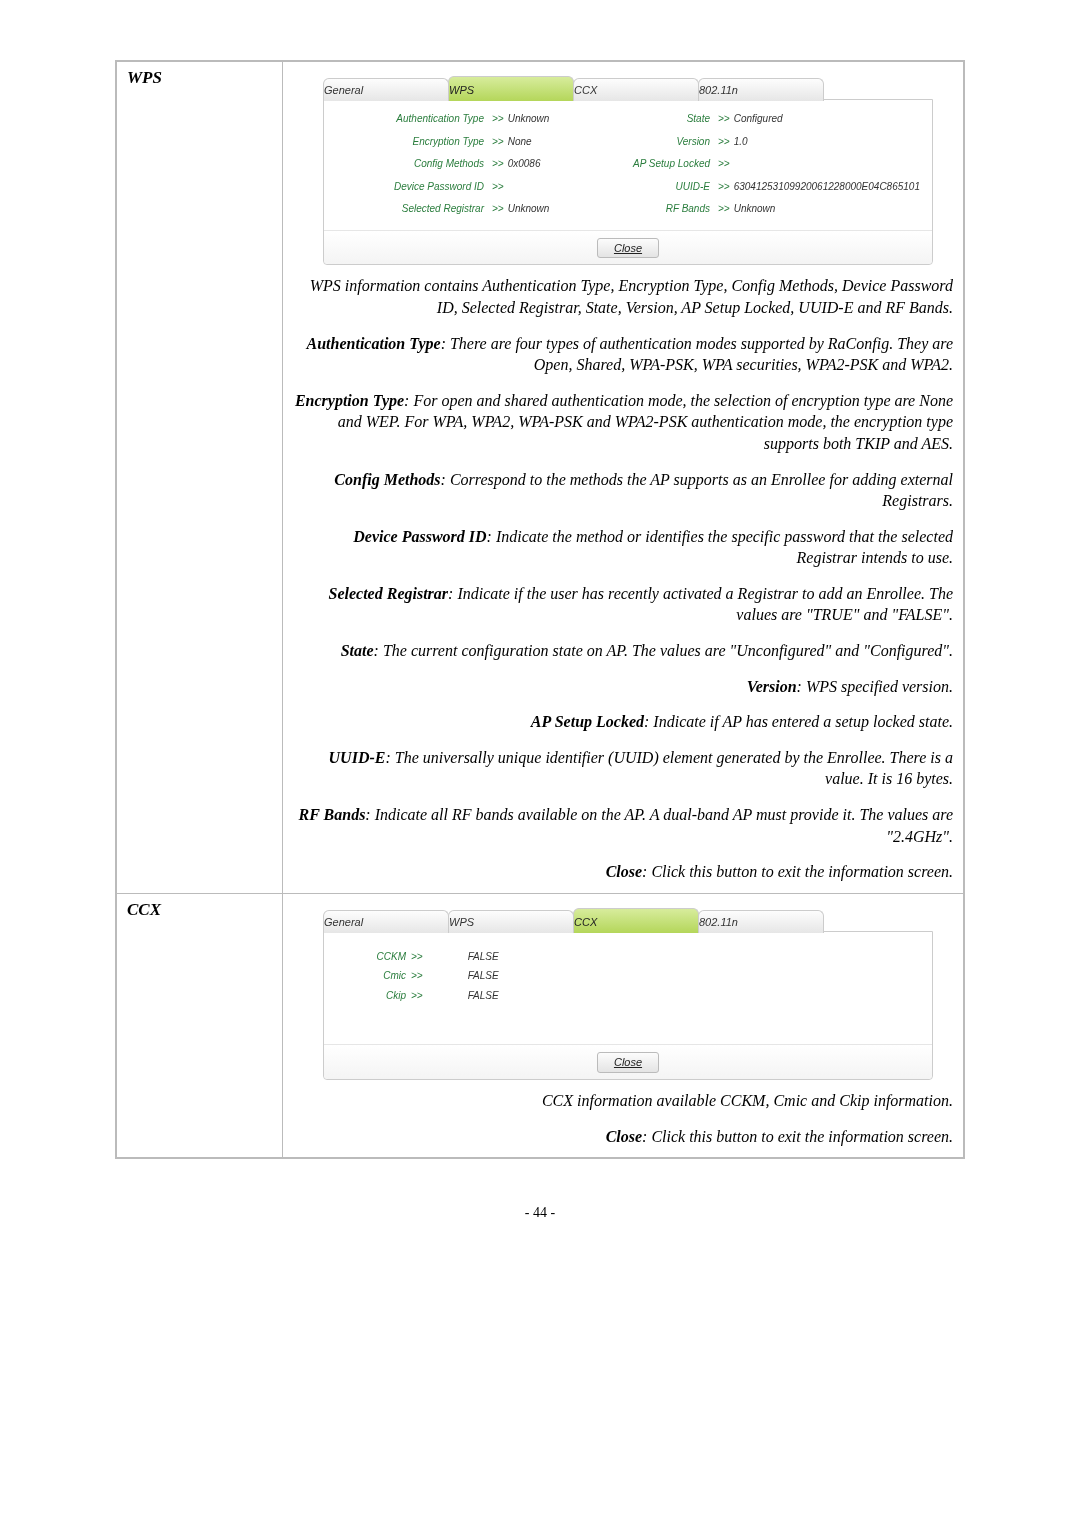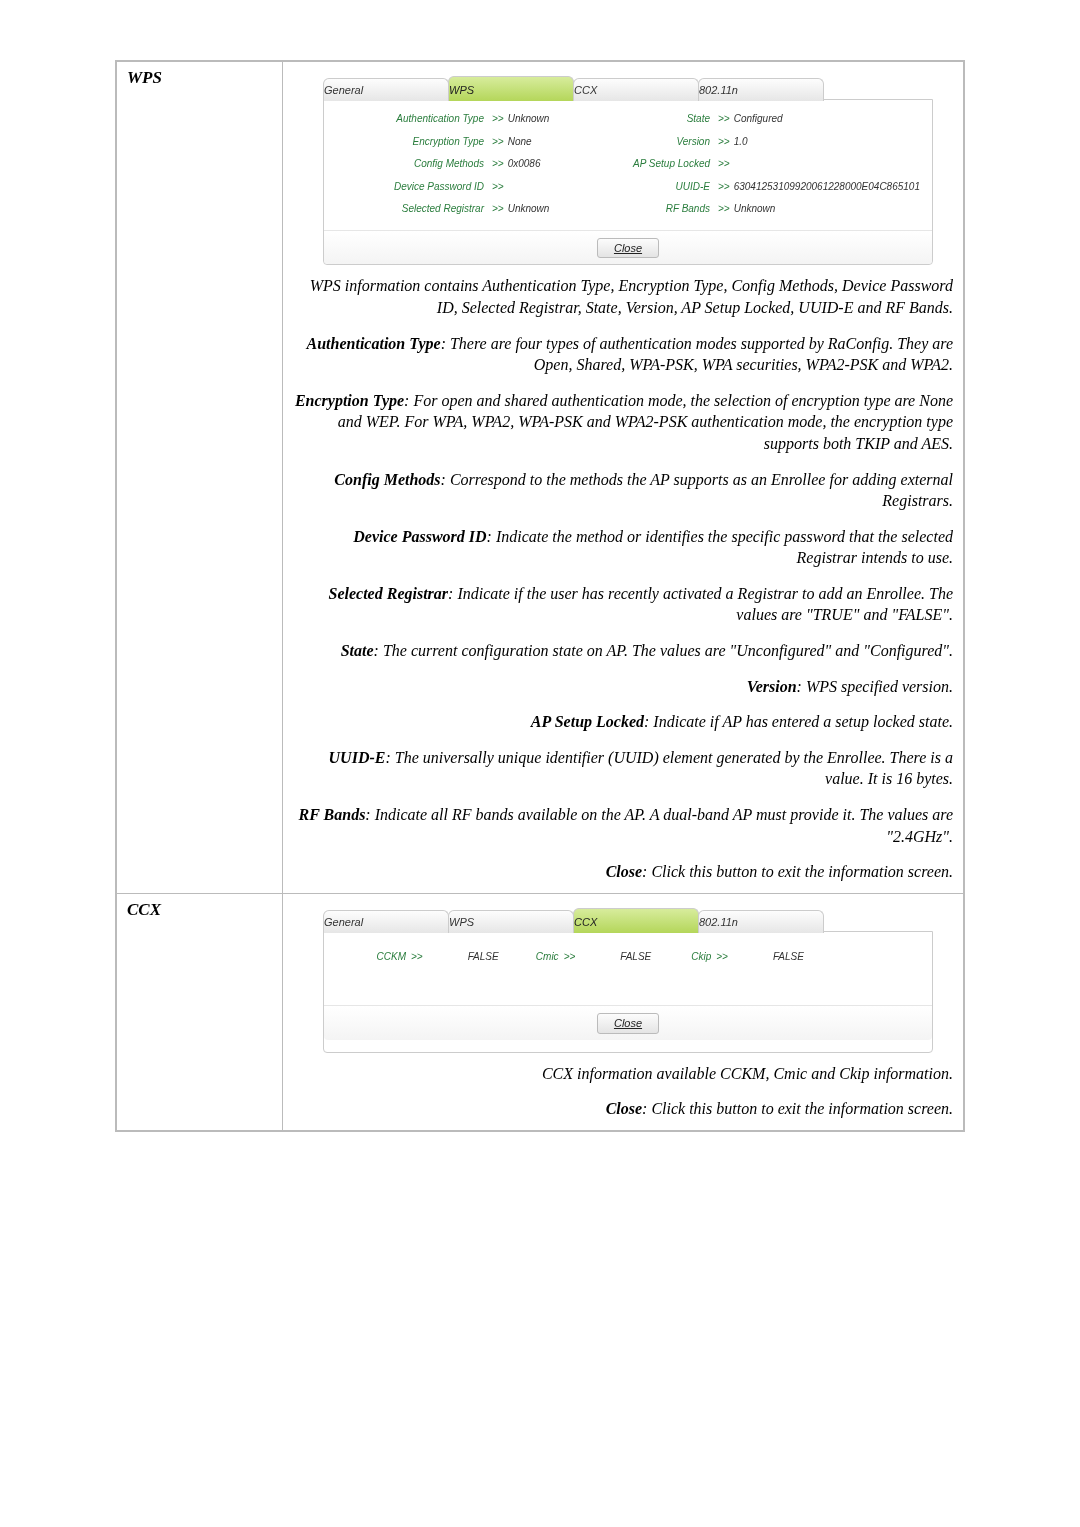--- a/index.html
+++ b/index.html
@@ -136,7 +136,7 @@
   
   .ccx-list {
     display: flex;
-    flex-direction: row;
+    flex-direction: column;
     row-gap: 6px;
     padding: 6px 10px 10px 10px;
   }

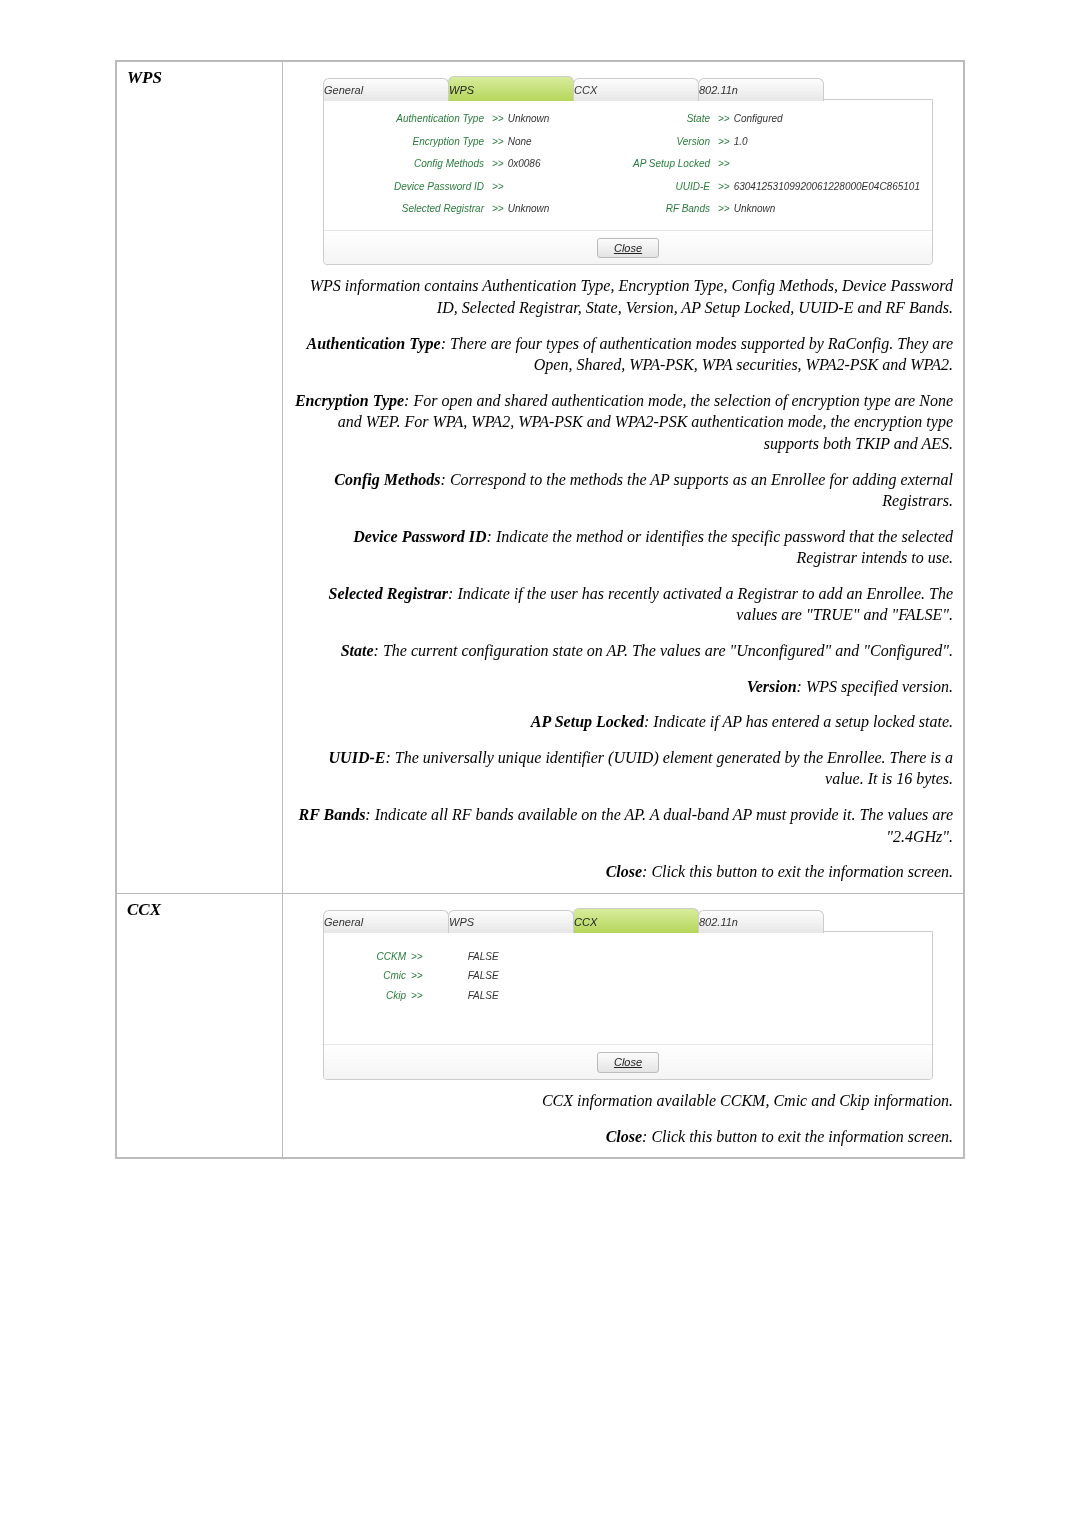--- a/index.html
+++ b/index.html
@@ -301,6 +301,7 @@
     </tbody>
   </table>
 
+  <div class="page-num">- 44 -</div>
 </div>
 
 </body></html>

